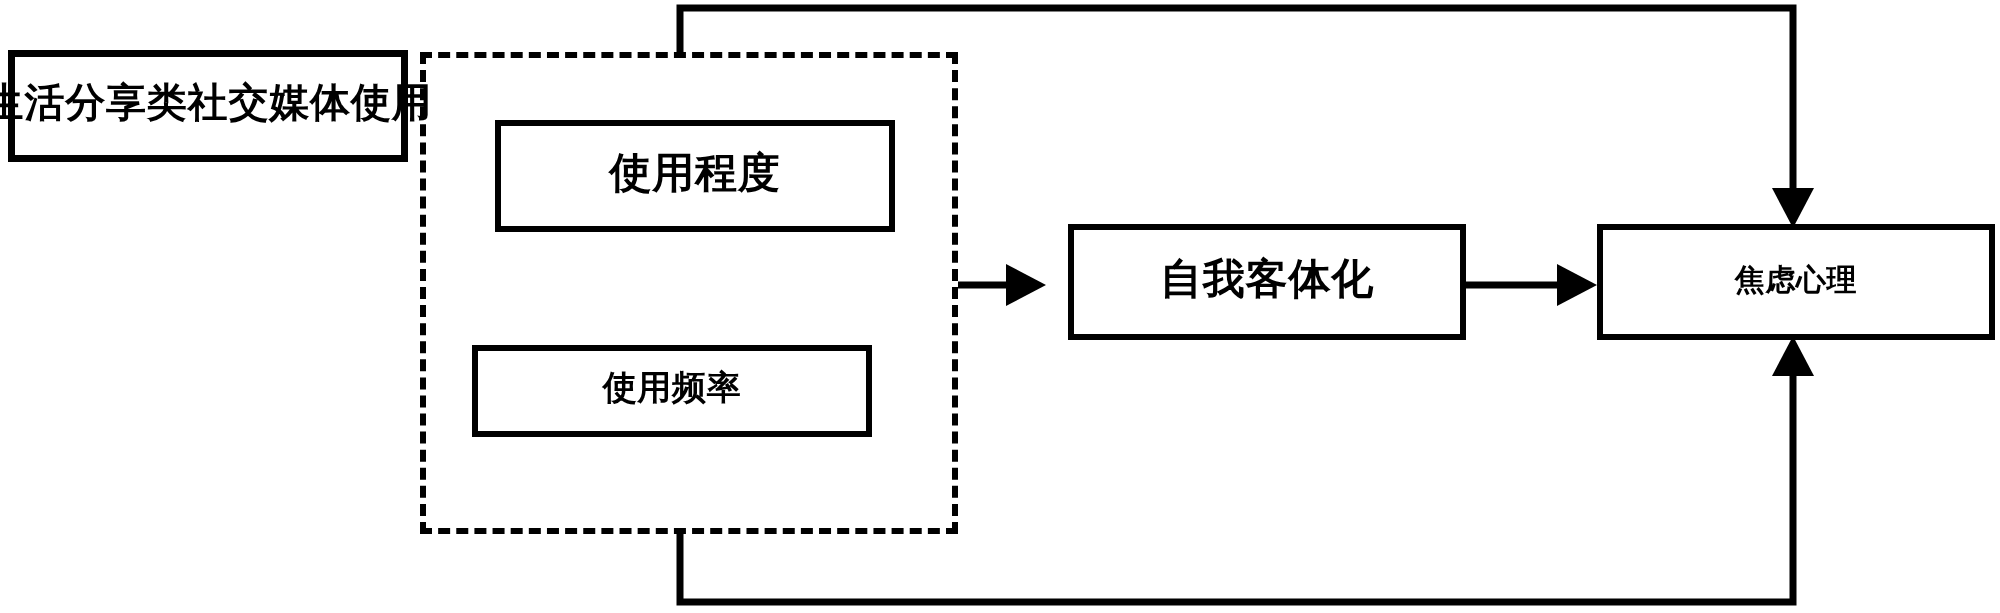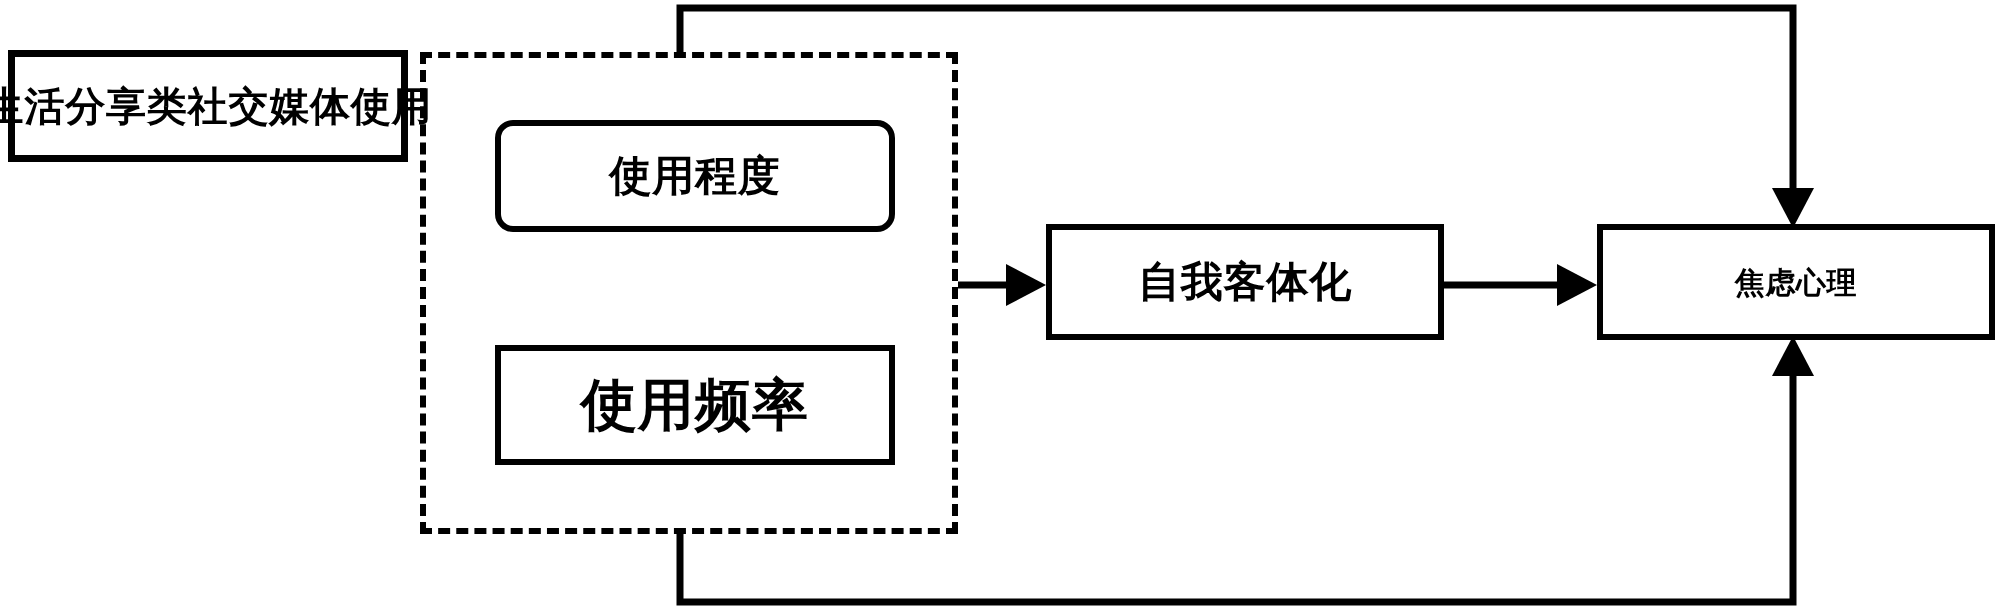--- a/index.html
+++ b/index.html
@@ -17,6 +17,7 @@
     height: 613px;
     background: #ffffff;
     overflow: hidden;
+    font-family: Liberation Mono, monospace;
   }
   .node-box {
     position: absolute;

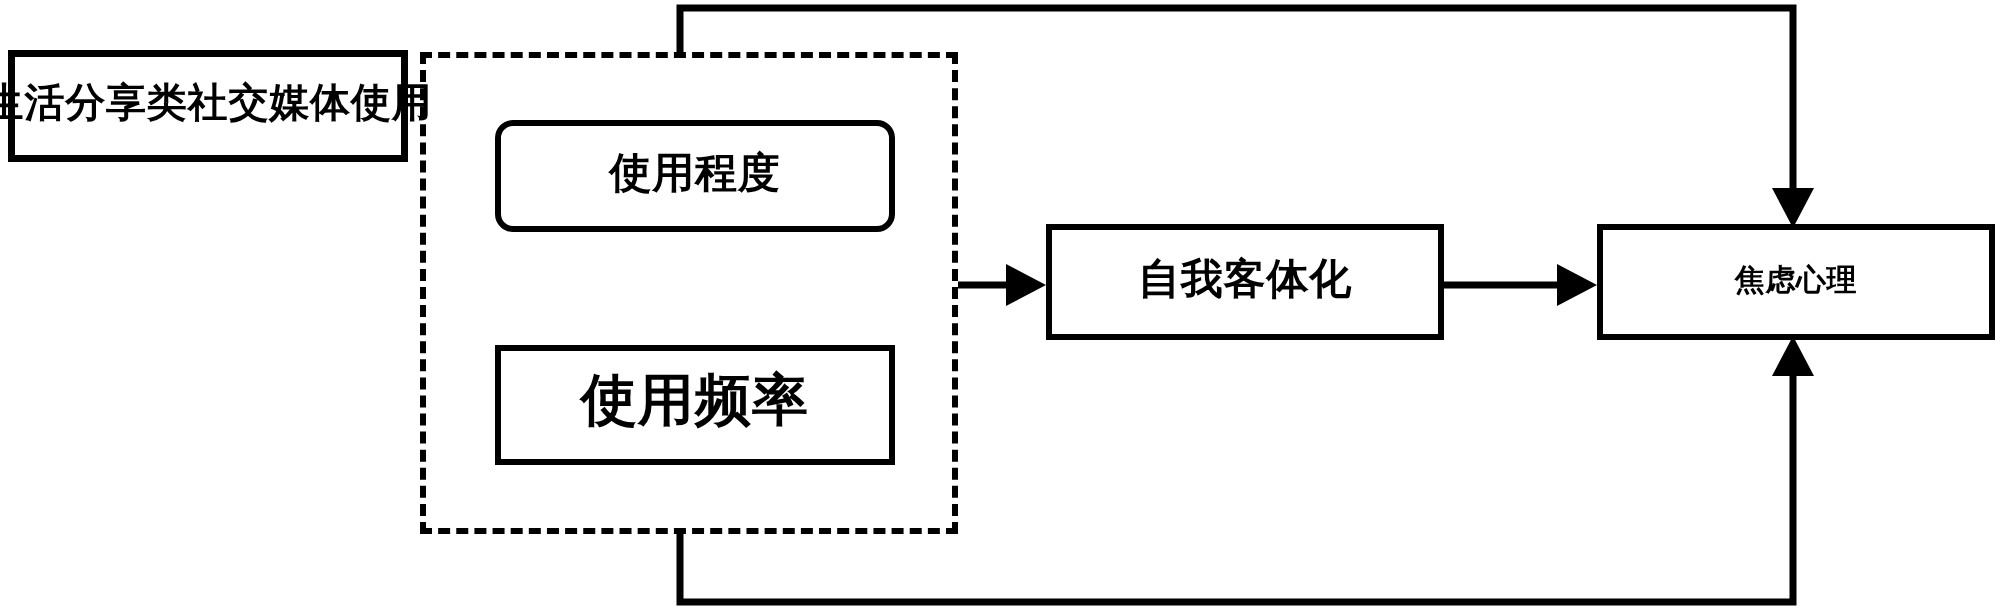--- a/index.html
+++ b/index.html
@@ -52,7 +52,6 @@
   #box-usage-degree {
     left: 495px; top: 120px; width: 400px; height: 112px;
     font-size: 42px;
-    border-radius: 18px;
   }
   #box-usage-frequency {
     left: 495px; top: 345px; width: 400px; height: 120px;

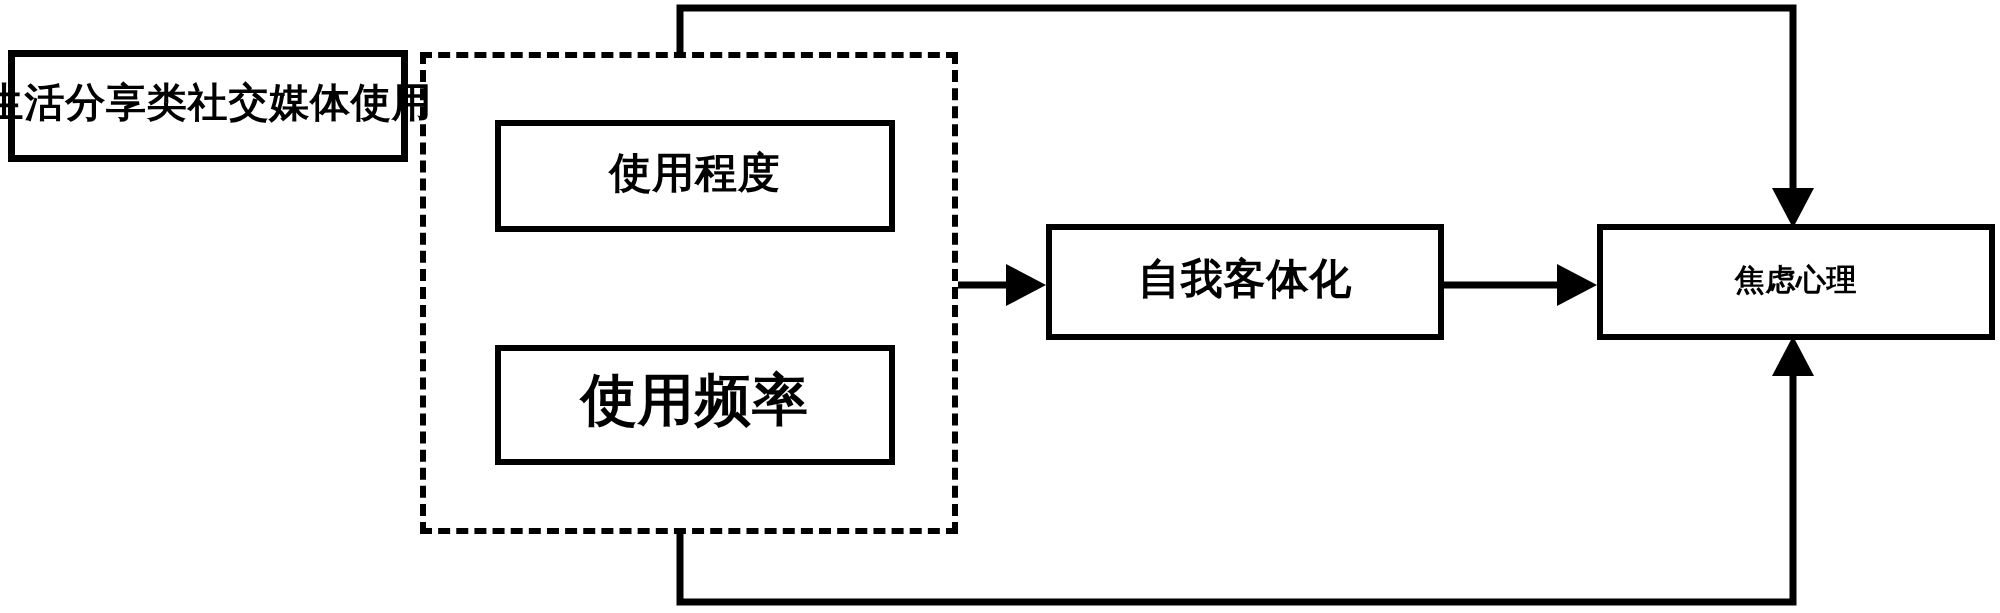--- a/index.html
+++ b/index.html
@@ -58,7 +58,7 @@
     font-size: 56px;
   }
   #box-self-objectification {
-    left: 1046px; top: 224px; width: 398px; height: 116px;
+    left: 1068px; top: 224px; width: 398px; height: 116px;
     font-size: 42px;
   }
   #box-anxiety {

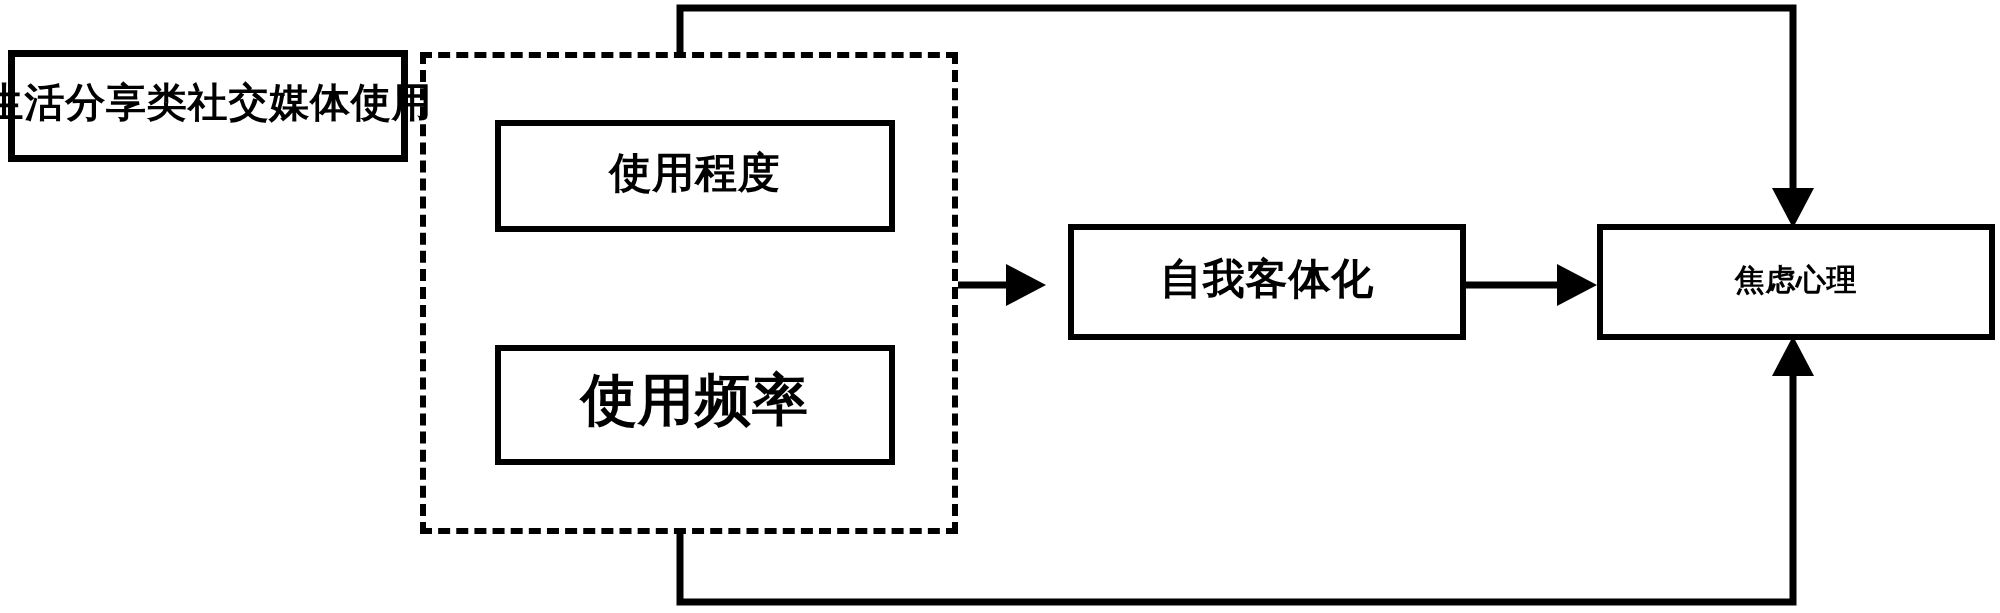--- a/index.html
+++ b/index.html
@@ -54,8 +54,8 @@
     font-size: 42px;
   }
   #box-usage-frequency {
-    left: 495px; top: 345px; width: 400px; height: 120px;
-    font-size: 56px;
+    left: 472px; top: 345px; width: 400px; height: 92px;
+    font-size: 34px;
   }
   #box-self-objectification {
     left: 1068px; top: 224px; width: 398px; height: 116px;

